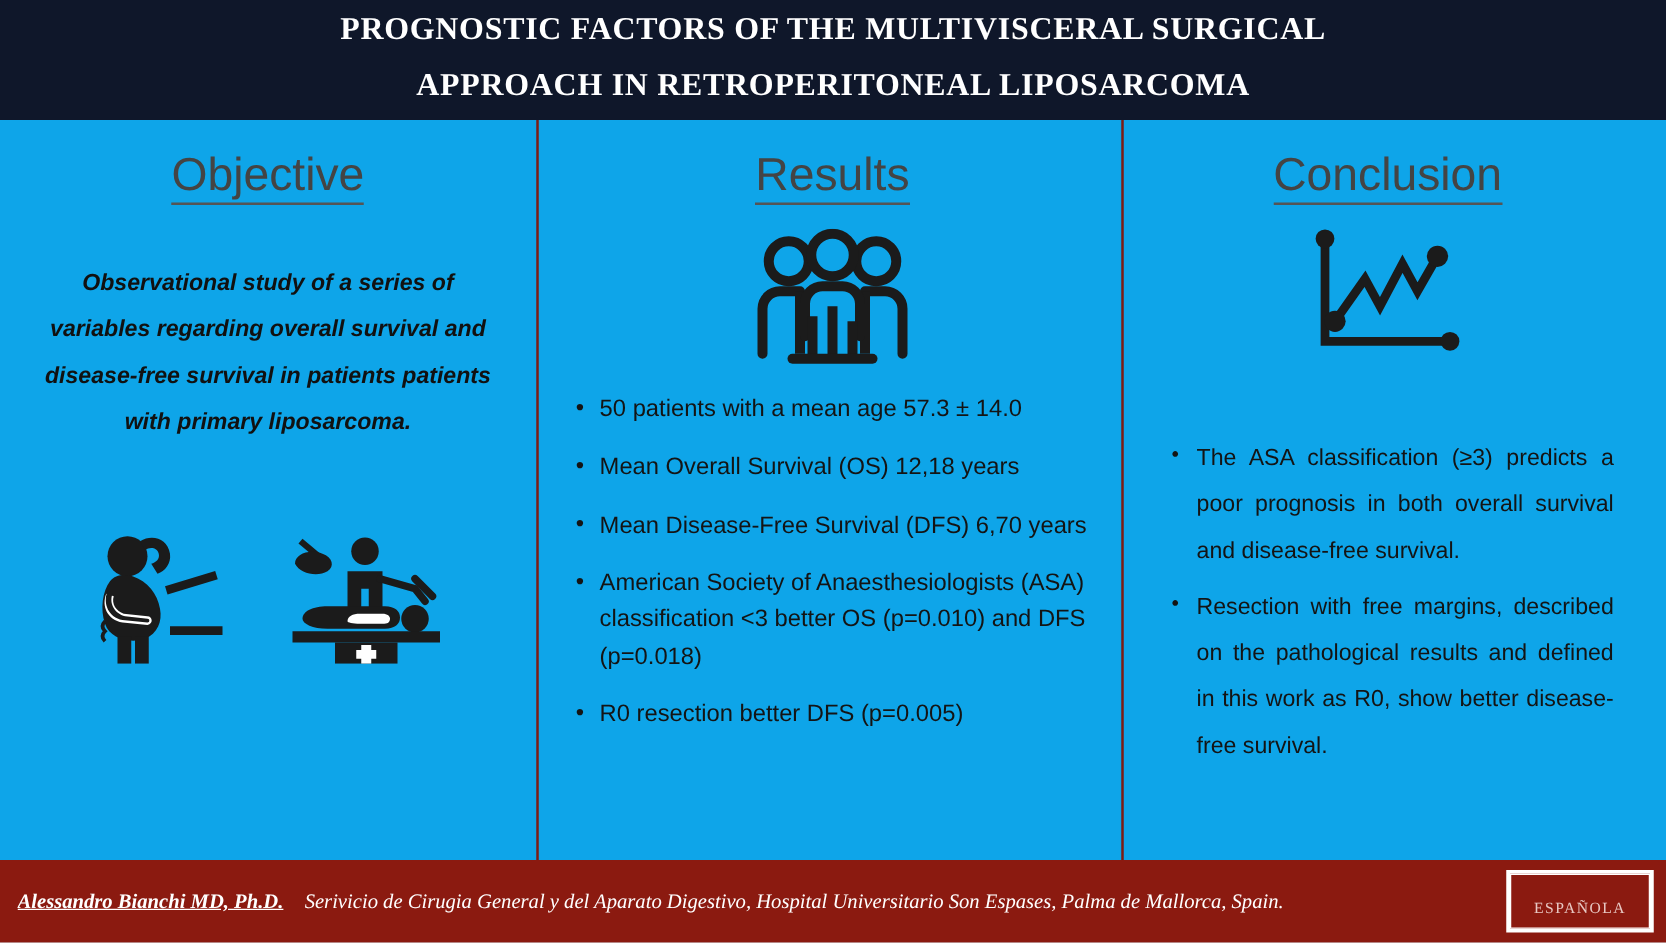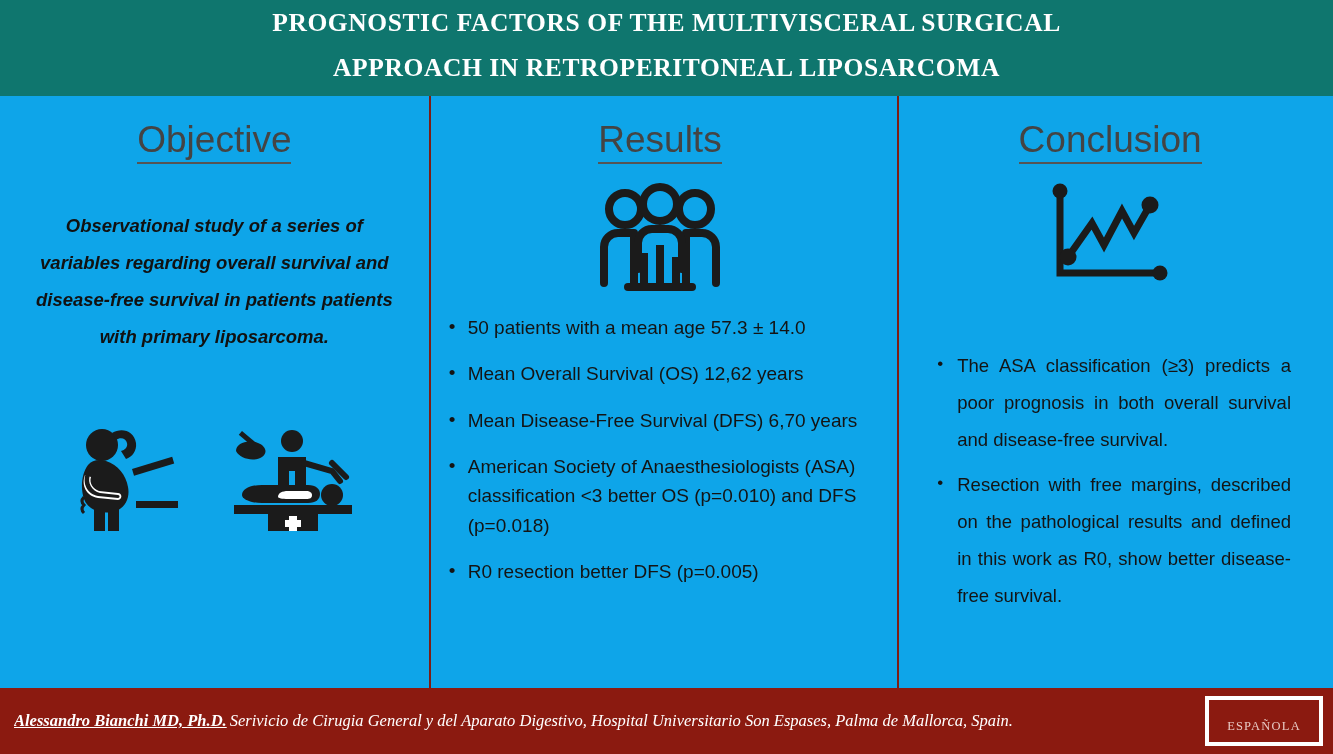--- a/index.html
+++ b/index.html
@@ -25,7 +25,7 @@
 
   
   .header-band {
-    background: #0f766e;
+    background: #0f172a;
     color: #ffffff;
     height: 96px;
     flex: 0 0 96px;

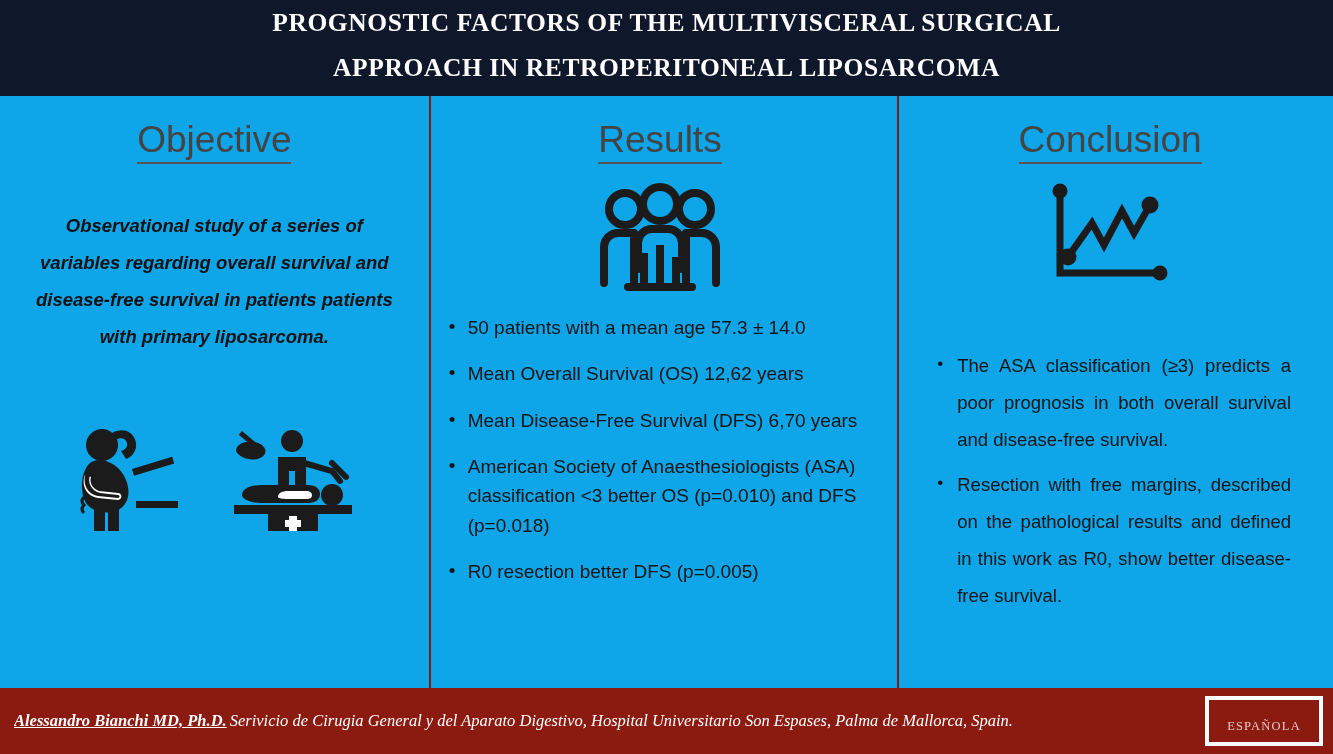--- a/index.html
+++ b/index.html
@@ -61,7 +61,7 @@
     box-sizing: border-box;
   }
   .col-objective { width: 430px; padding: 18px 22px 0 22px; }
-  .col-results   { width: 468px; padding: 18px 20px 0 12px; }
+  .col-results   { width: 468px; padding: 18px 20px 0 24px; }
   .col-conclusion{ width: 435px; padding: 18px 42px 0 30px; }
 
   .divider {

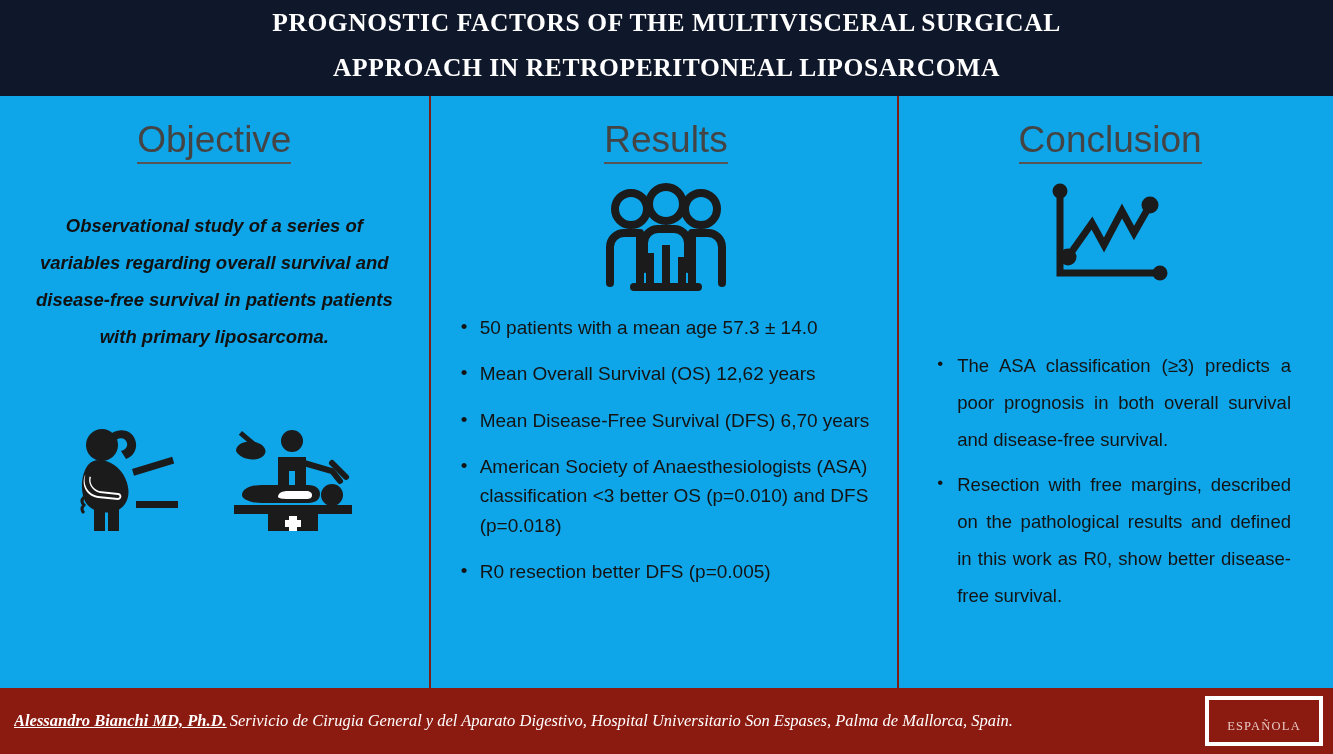--- a/index.html
+++ b/index.html
@@ -344,7 +344,7 @@
 
       <ul class="results-list">
         <li>50 patients with a mean age 57.3 ± 14.0</li>
-        <li>Mean Overall Survival (OS) 12,62 years</li>
+        <li>Mean Overall Survival (OS) 12,18 years</li>
         <li>Mean Disease-Free Survival (DFS) 6,70 years</li>
         <li>American Society of Anaesthesiologists (ASA) classification &lt;3  better OS (p=0.010) and DFS (p=0.018)</li>
         <li>R0 resection better DFS (p=0.005)</li>

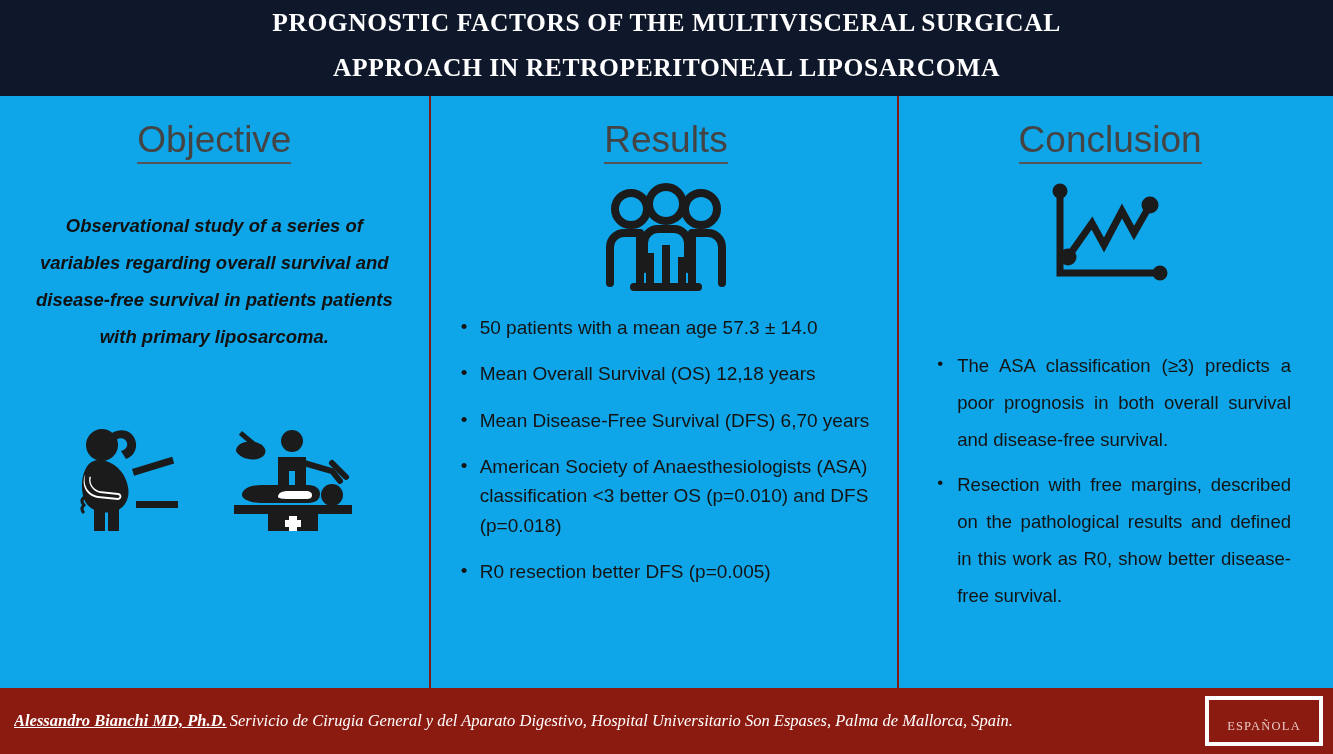--- a/index.html
+++ b/index.html
@@ -188,7 +188,7 @@
     font-weight: bold;
     font-style: italic;
     text-decoration: underline;
-    margin-right: 3px;
+    margin-right: 17px;
     text-align: right;
   }
   .logo-box {

